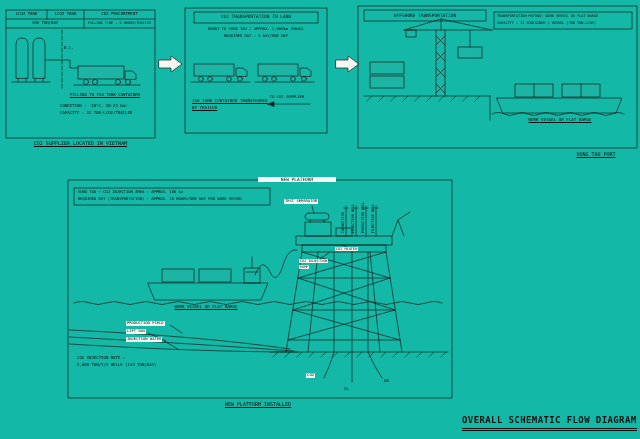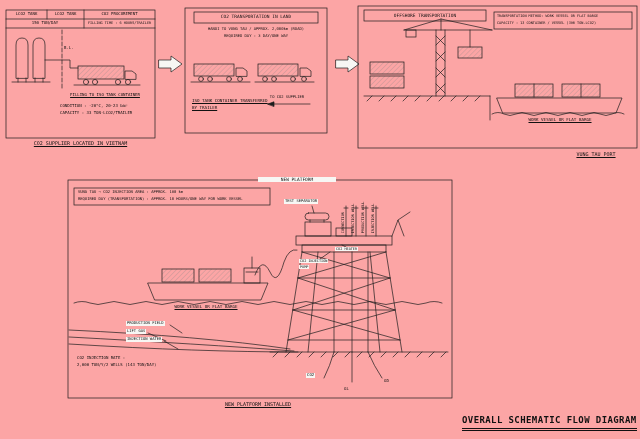--- a/index.html
+++ b/index.html
@@ -6,7 +6,7 @@
   html,body { background:#e9e9e7; }
   .canvas {
     position:relative; width:640px; height:439px;
-    background:#fca5a5; overflow:hidden;
+    background:#14b8a6; overflow:hidden;
     font-family:"DejaVu Sans Mono", monospace; color:#111;
   }
   svg.art { position:absolute; left:0; top:0; width:640px; height:439px; }

